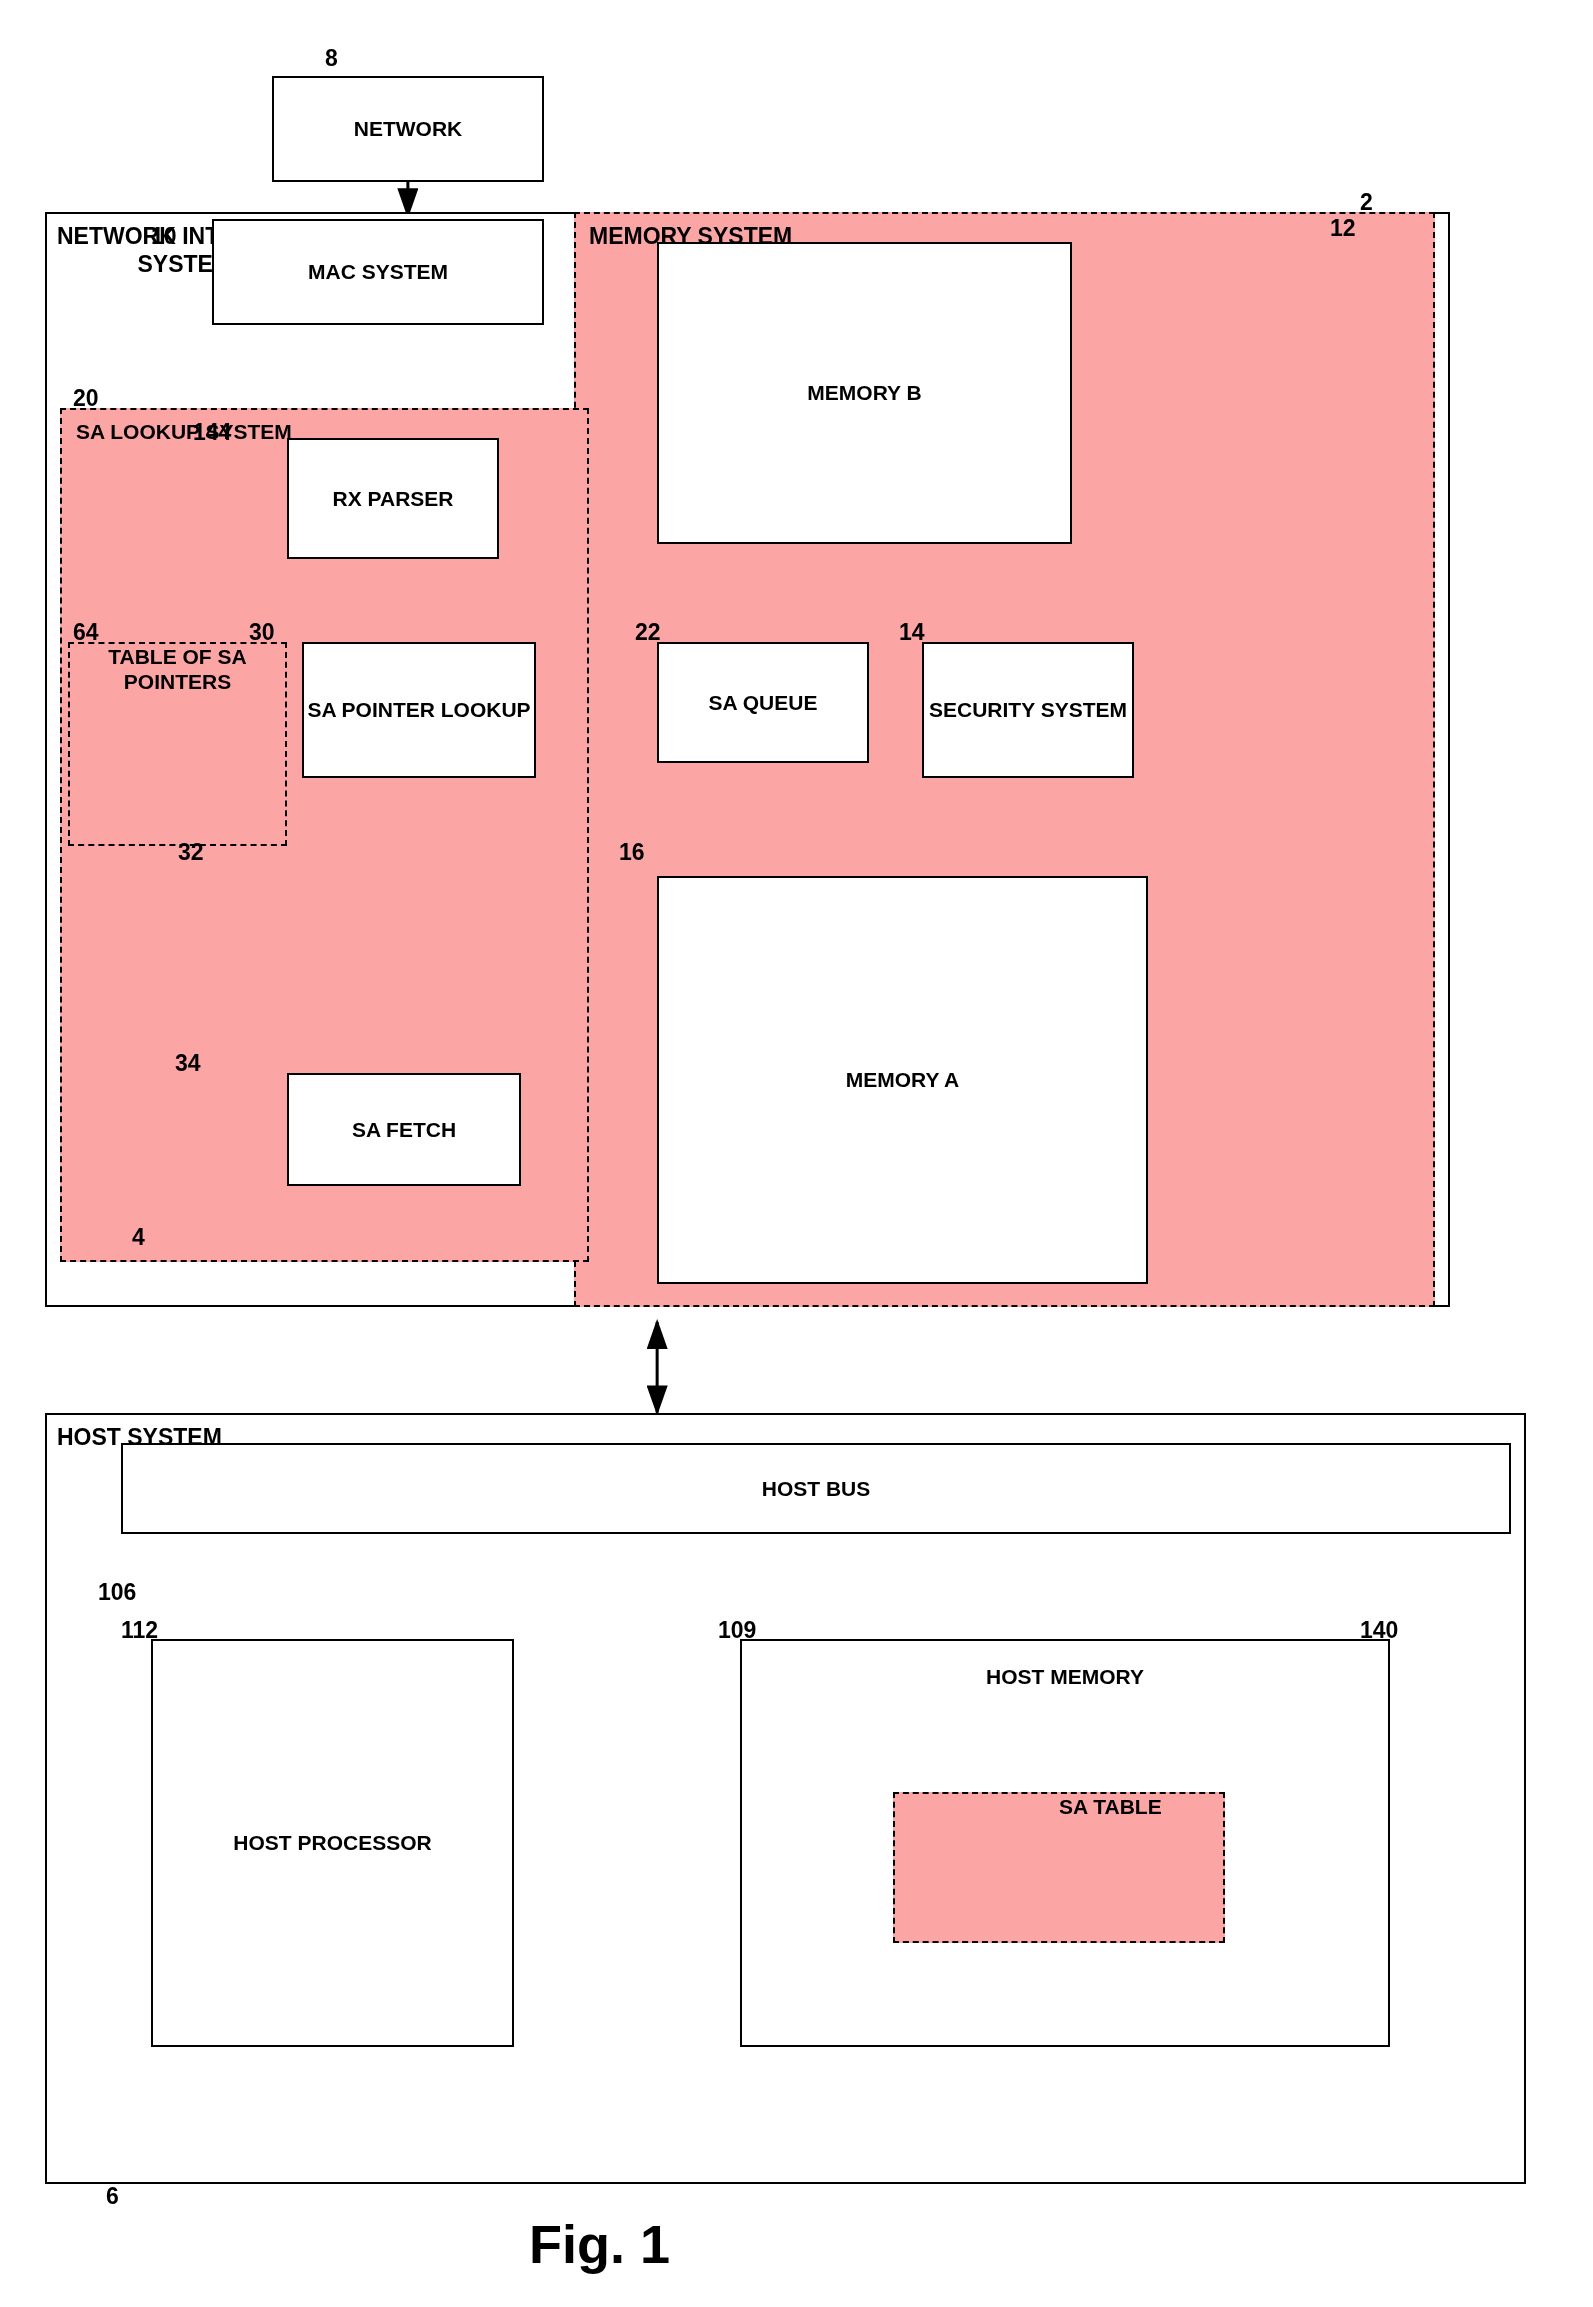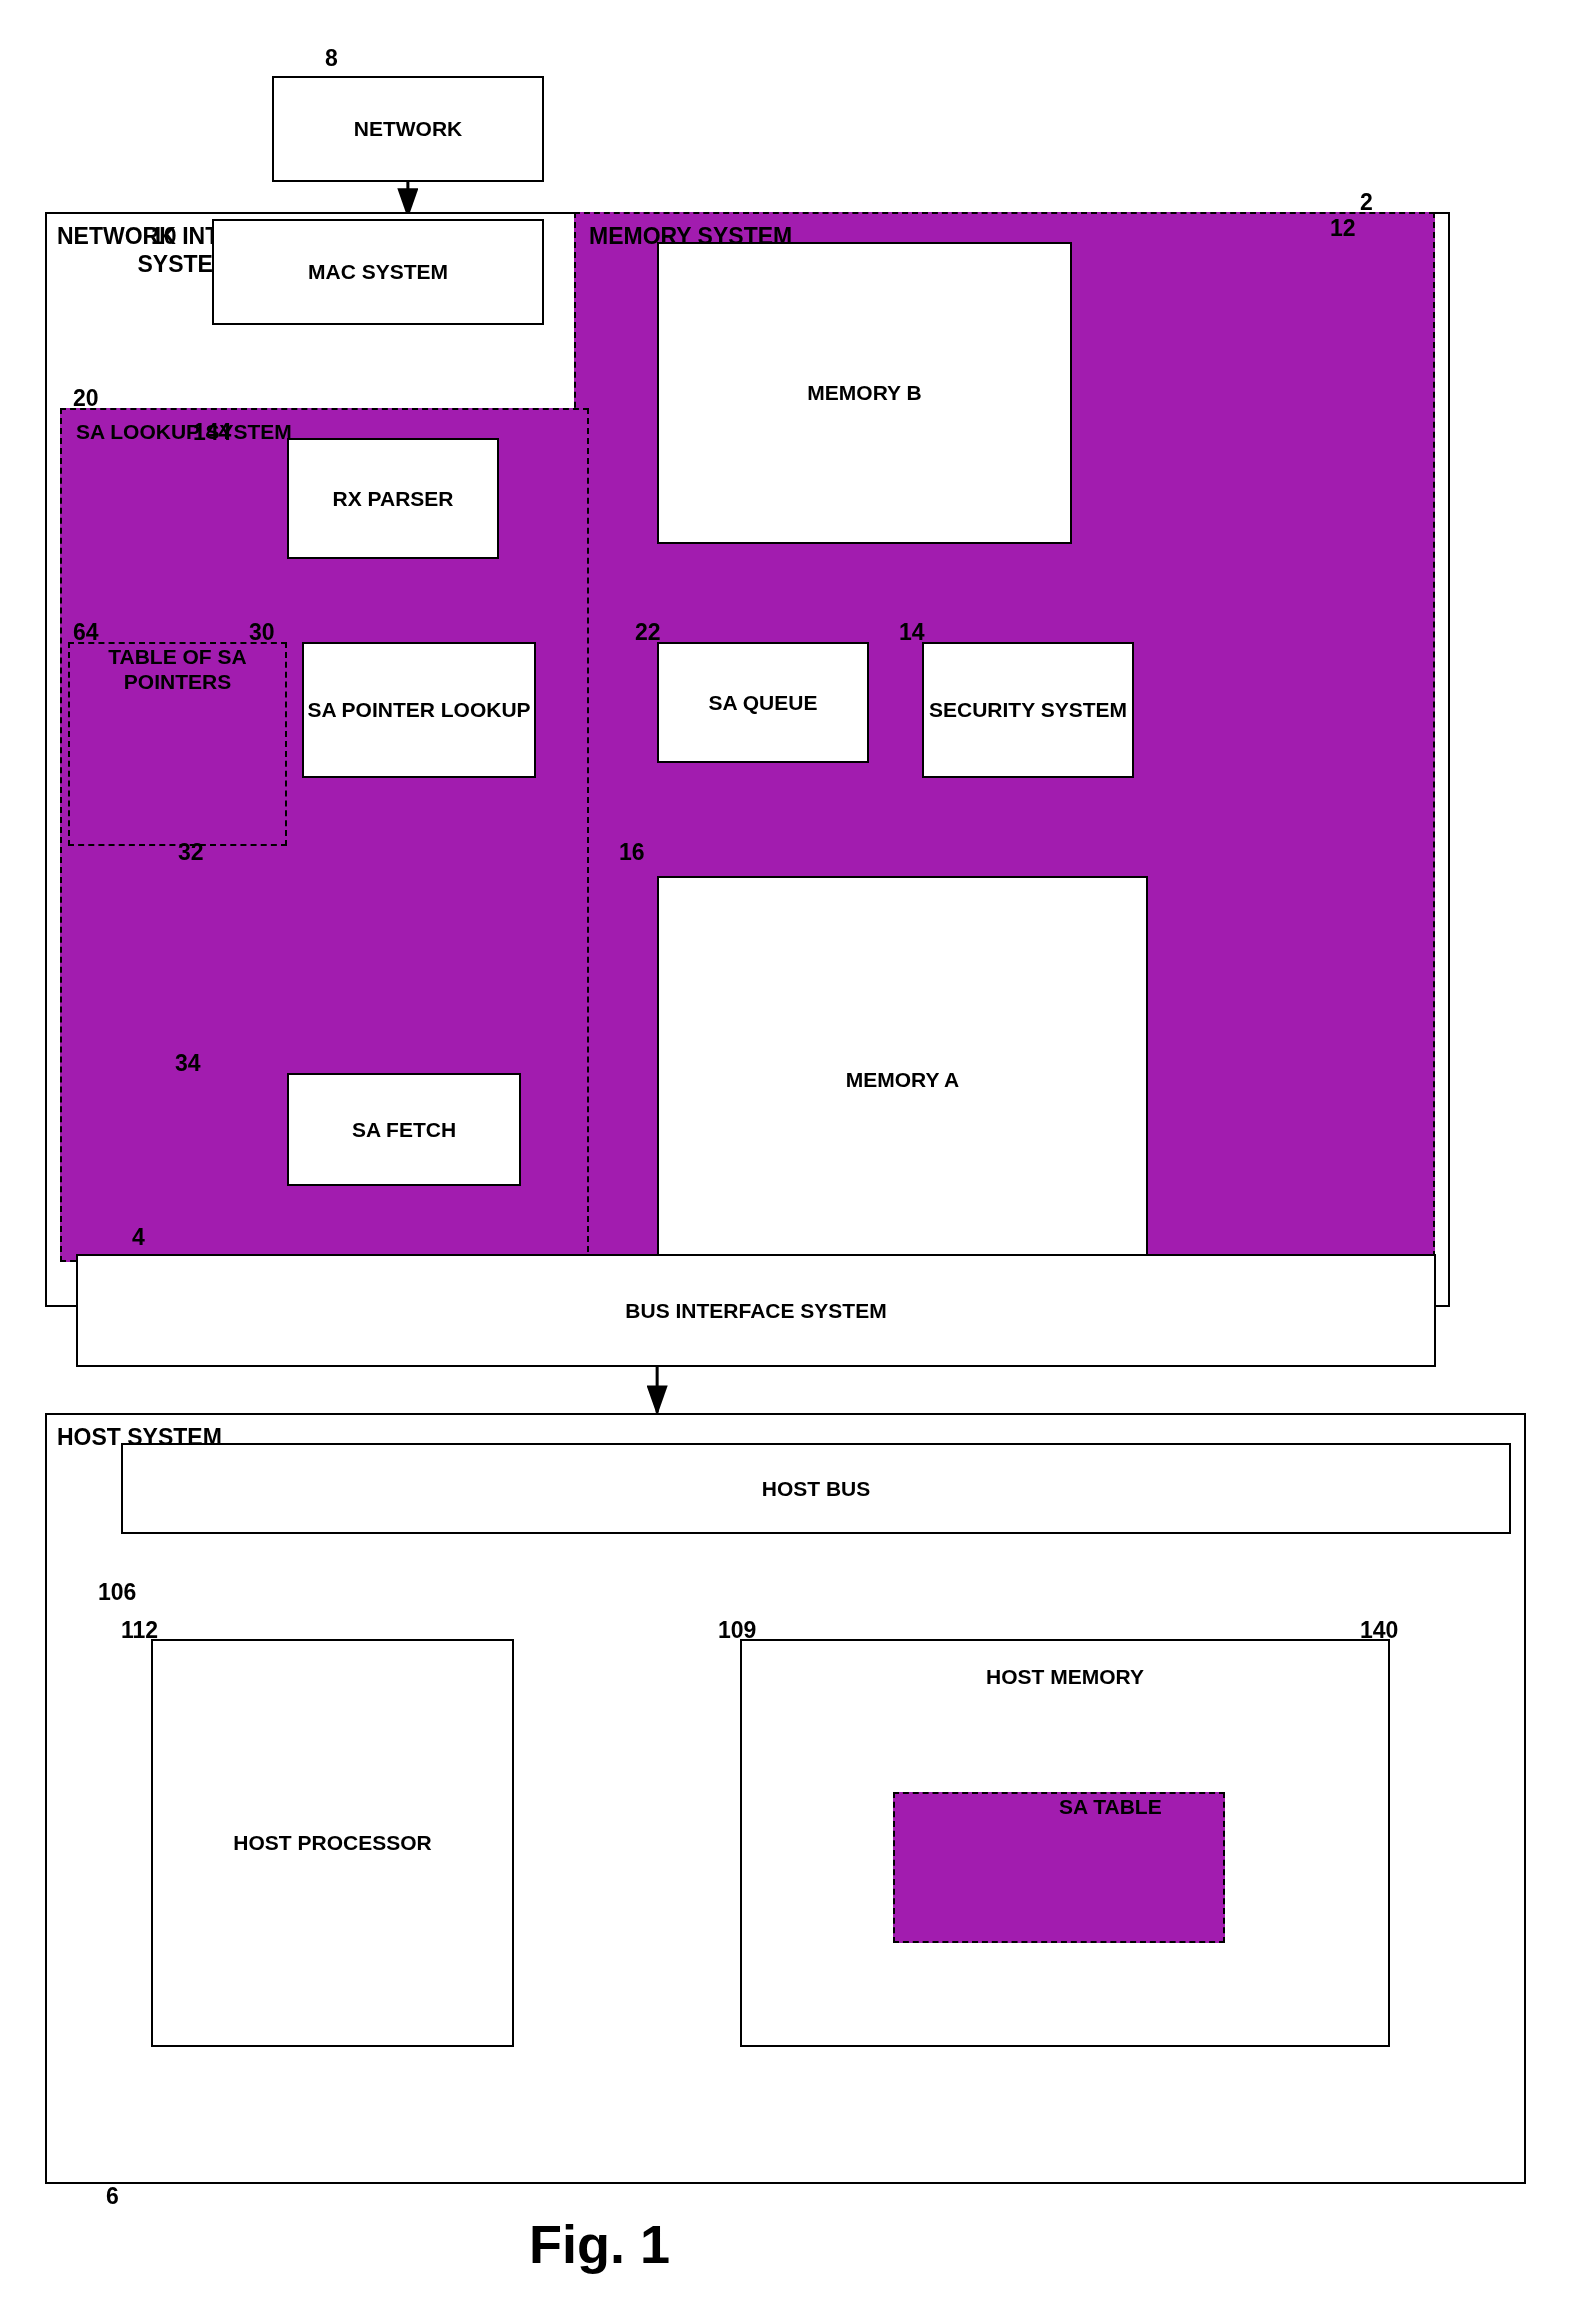--- a/index.html
+++ b/index.html
@@ -33,7 +33,7 @@
     .box-dashed {
       position: absolute;
       border: 2.3px dashed #000;
-      background: #a21caf;
+      background: #fca5a5;
     }
 
     .box-label {

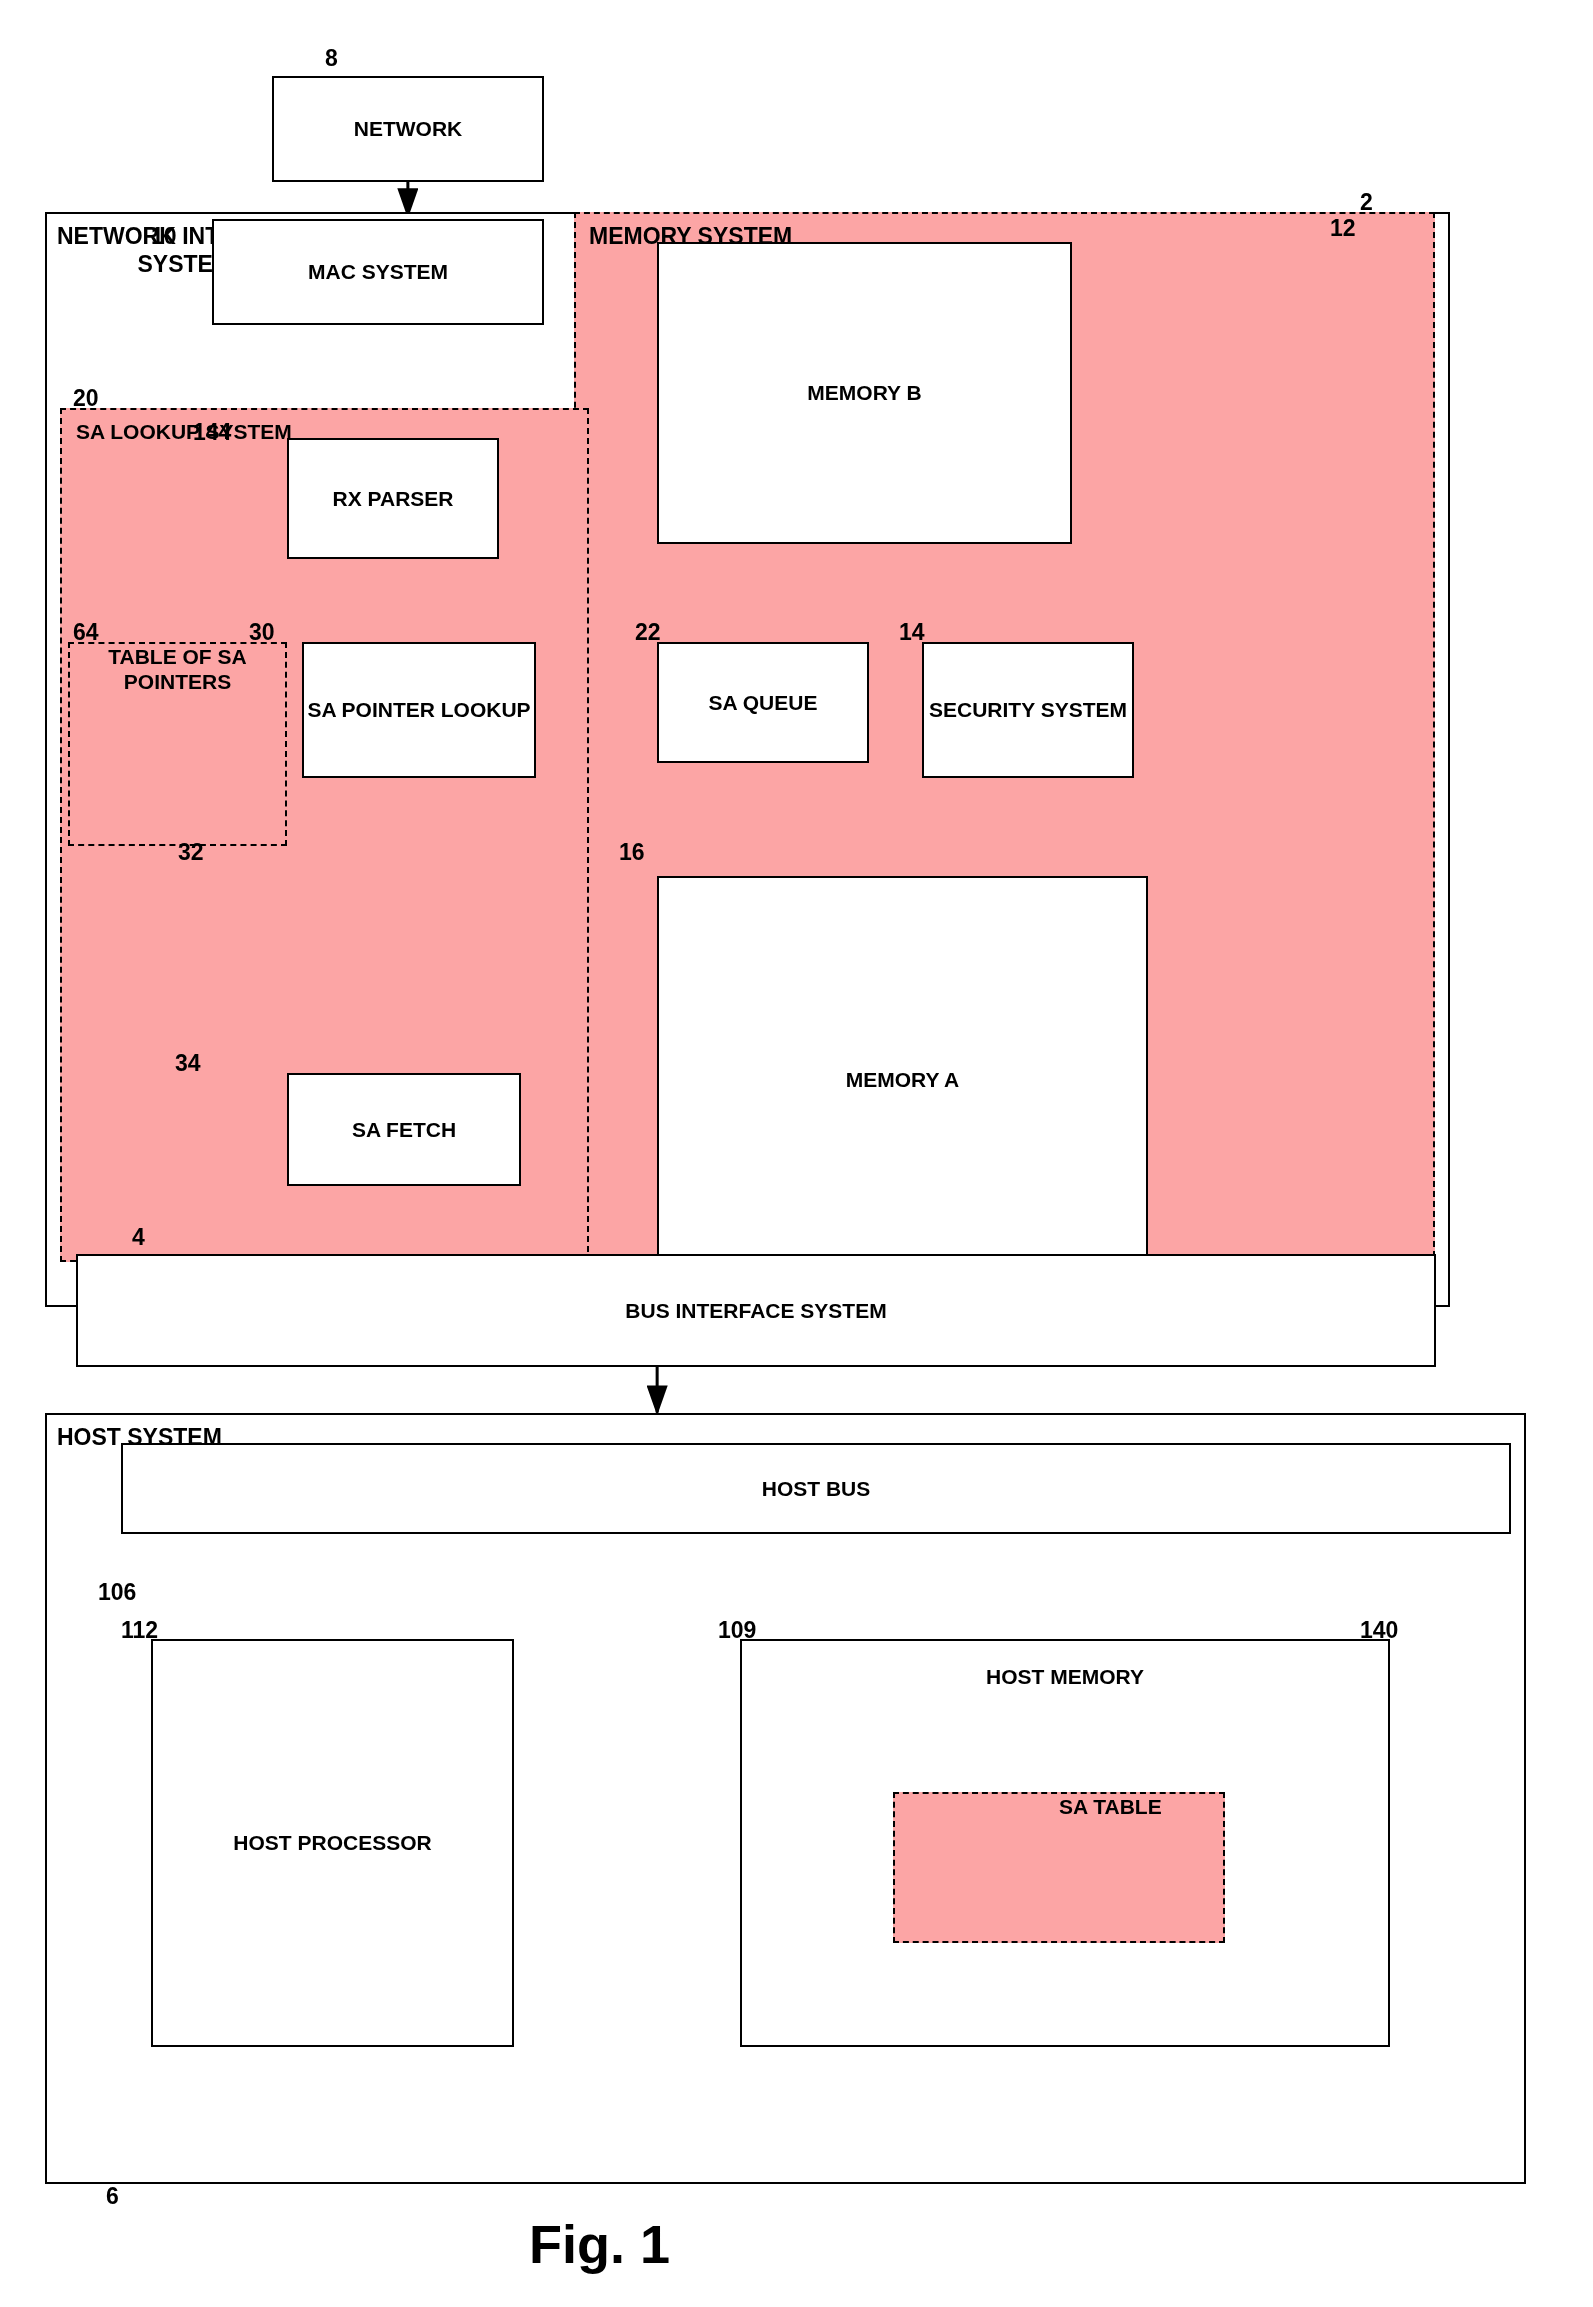--- a/index.html
+++ b/index.html
@@ -192,9 +192,6 @@
   </div>
 
   <span class="ref-num" style="left:132px; top:1224px;">4</span>
-  <div class="box" style="left:76px; top:1254px; width:1360px; height:113px;">
-    <span class="box-label">BUS INTERFACE SYSTEM</span>
-  </div>
 
   <div class="box" style="left:45px; top:1413px; width:1481px; height:771px;"></div>
   <span class="box-label" style="left:57px; top:1424px; font-size:23px; font-weight:bold;">HOST SYSTEM</span>

